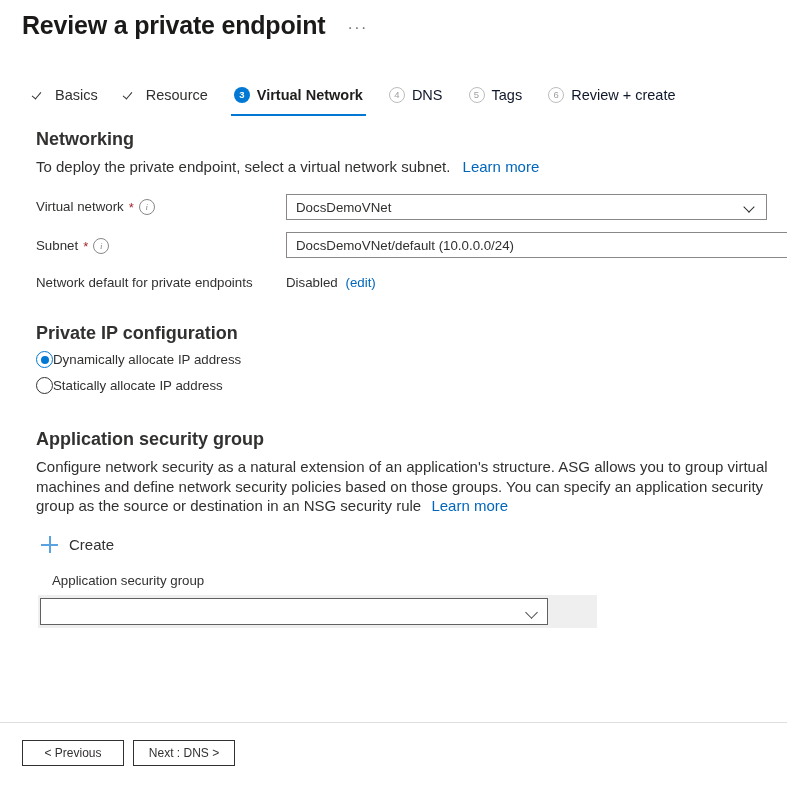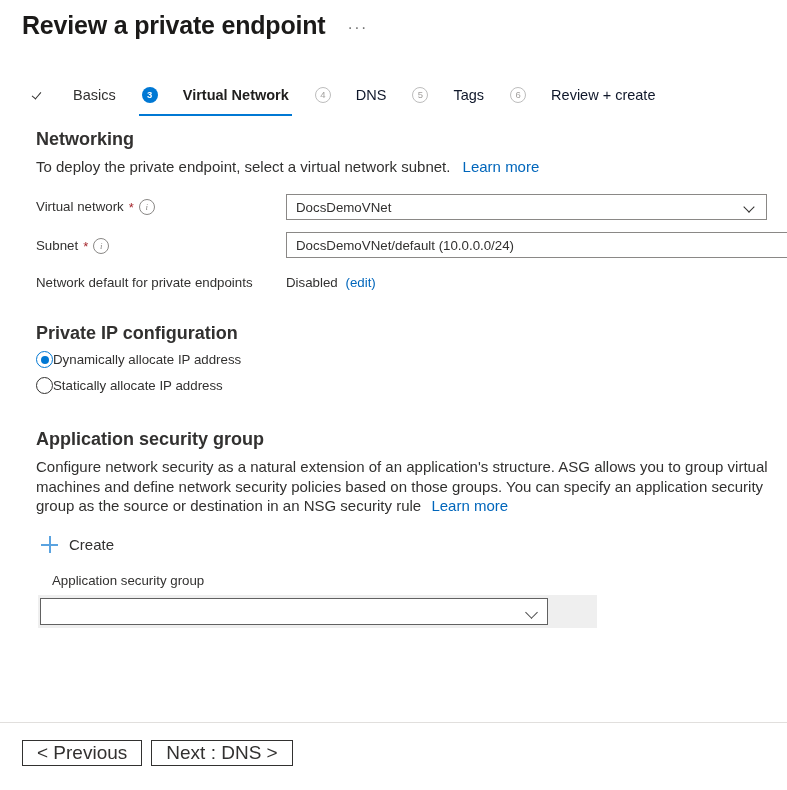--- a/index.html
+++ b/index.html
@@ -55,7 +55,7 @@
   .tab {
     display: flex;
     align-items: center;
-    gap: 25px;
+    gap: 7px;
     padding: 0 13px 9px 13px;
     cursor: pointer;
     position: relative;

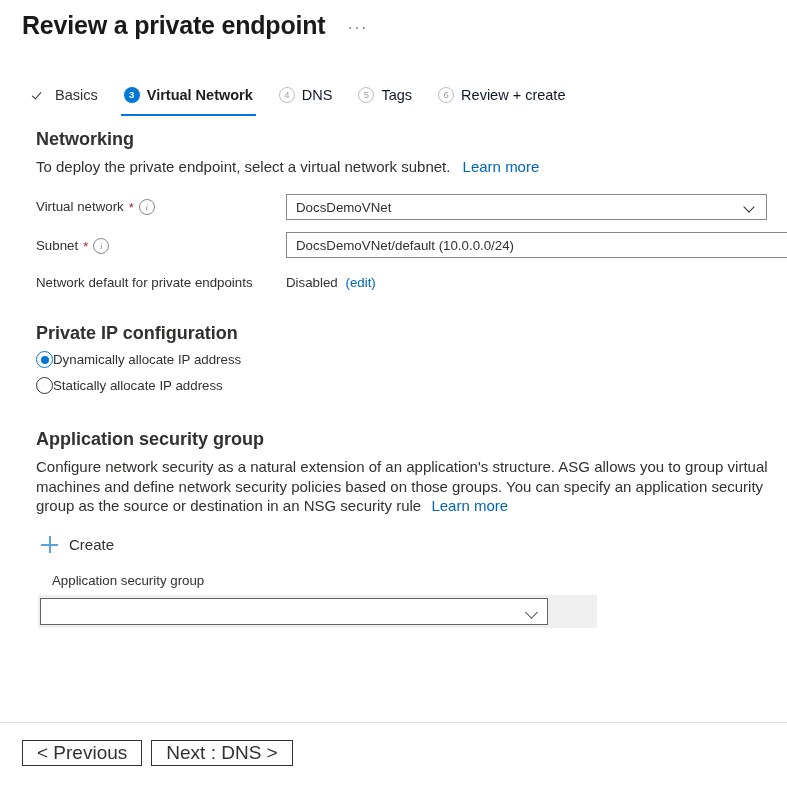--- a/index.html
+++ b/index.html
@@ -351,6 +351,10 @@
     <span class="tab-label">Basics</span>
   </div>
 
+  <div class="tab done">
+    <span class="tab-check"></span>
+    <span class="tab-label">Resource</span>
+  </div>
 
   <div class="tab active">
     <span class="tab-num filled">3</span>

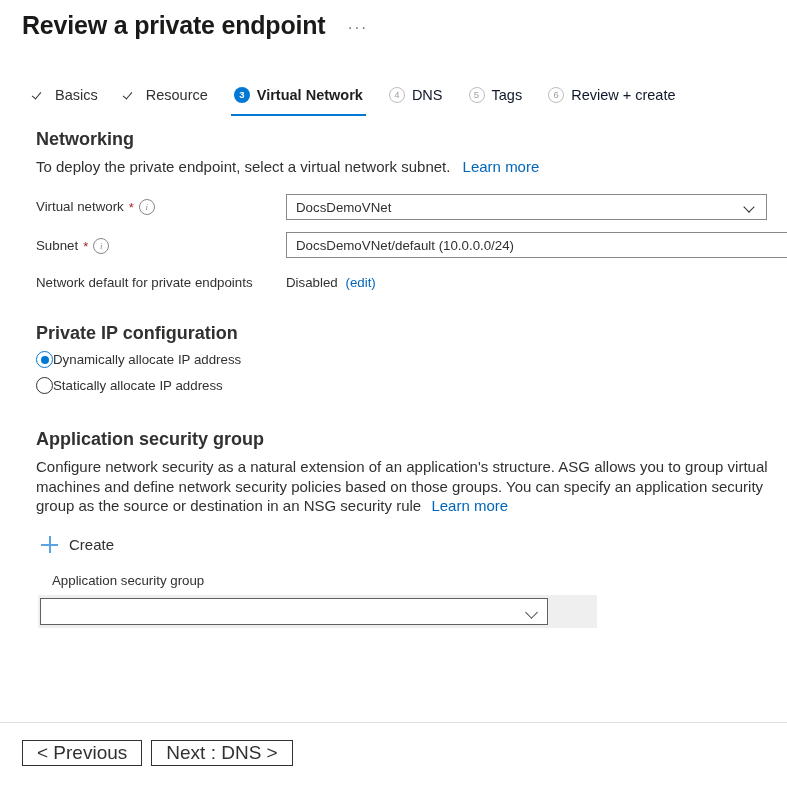--- a/index.html
+++ b/index.html
@@ -324,7 +324,7 @@
     border: 1px solid #323130;
     background: #ffffff;
     color: #323130;
-    font-size: 19px;
+    font-size: 12px;
     font-family: "Liberation Sans", sans-serif;
     height: 26px;
     min-width: 102px;

